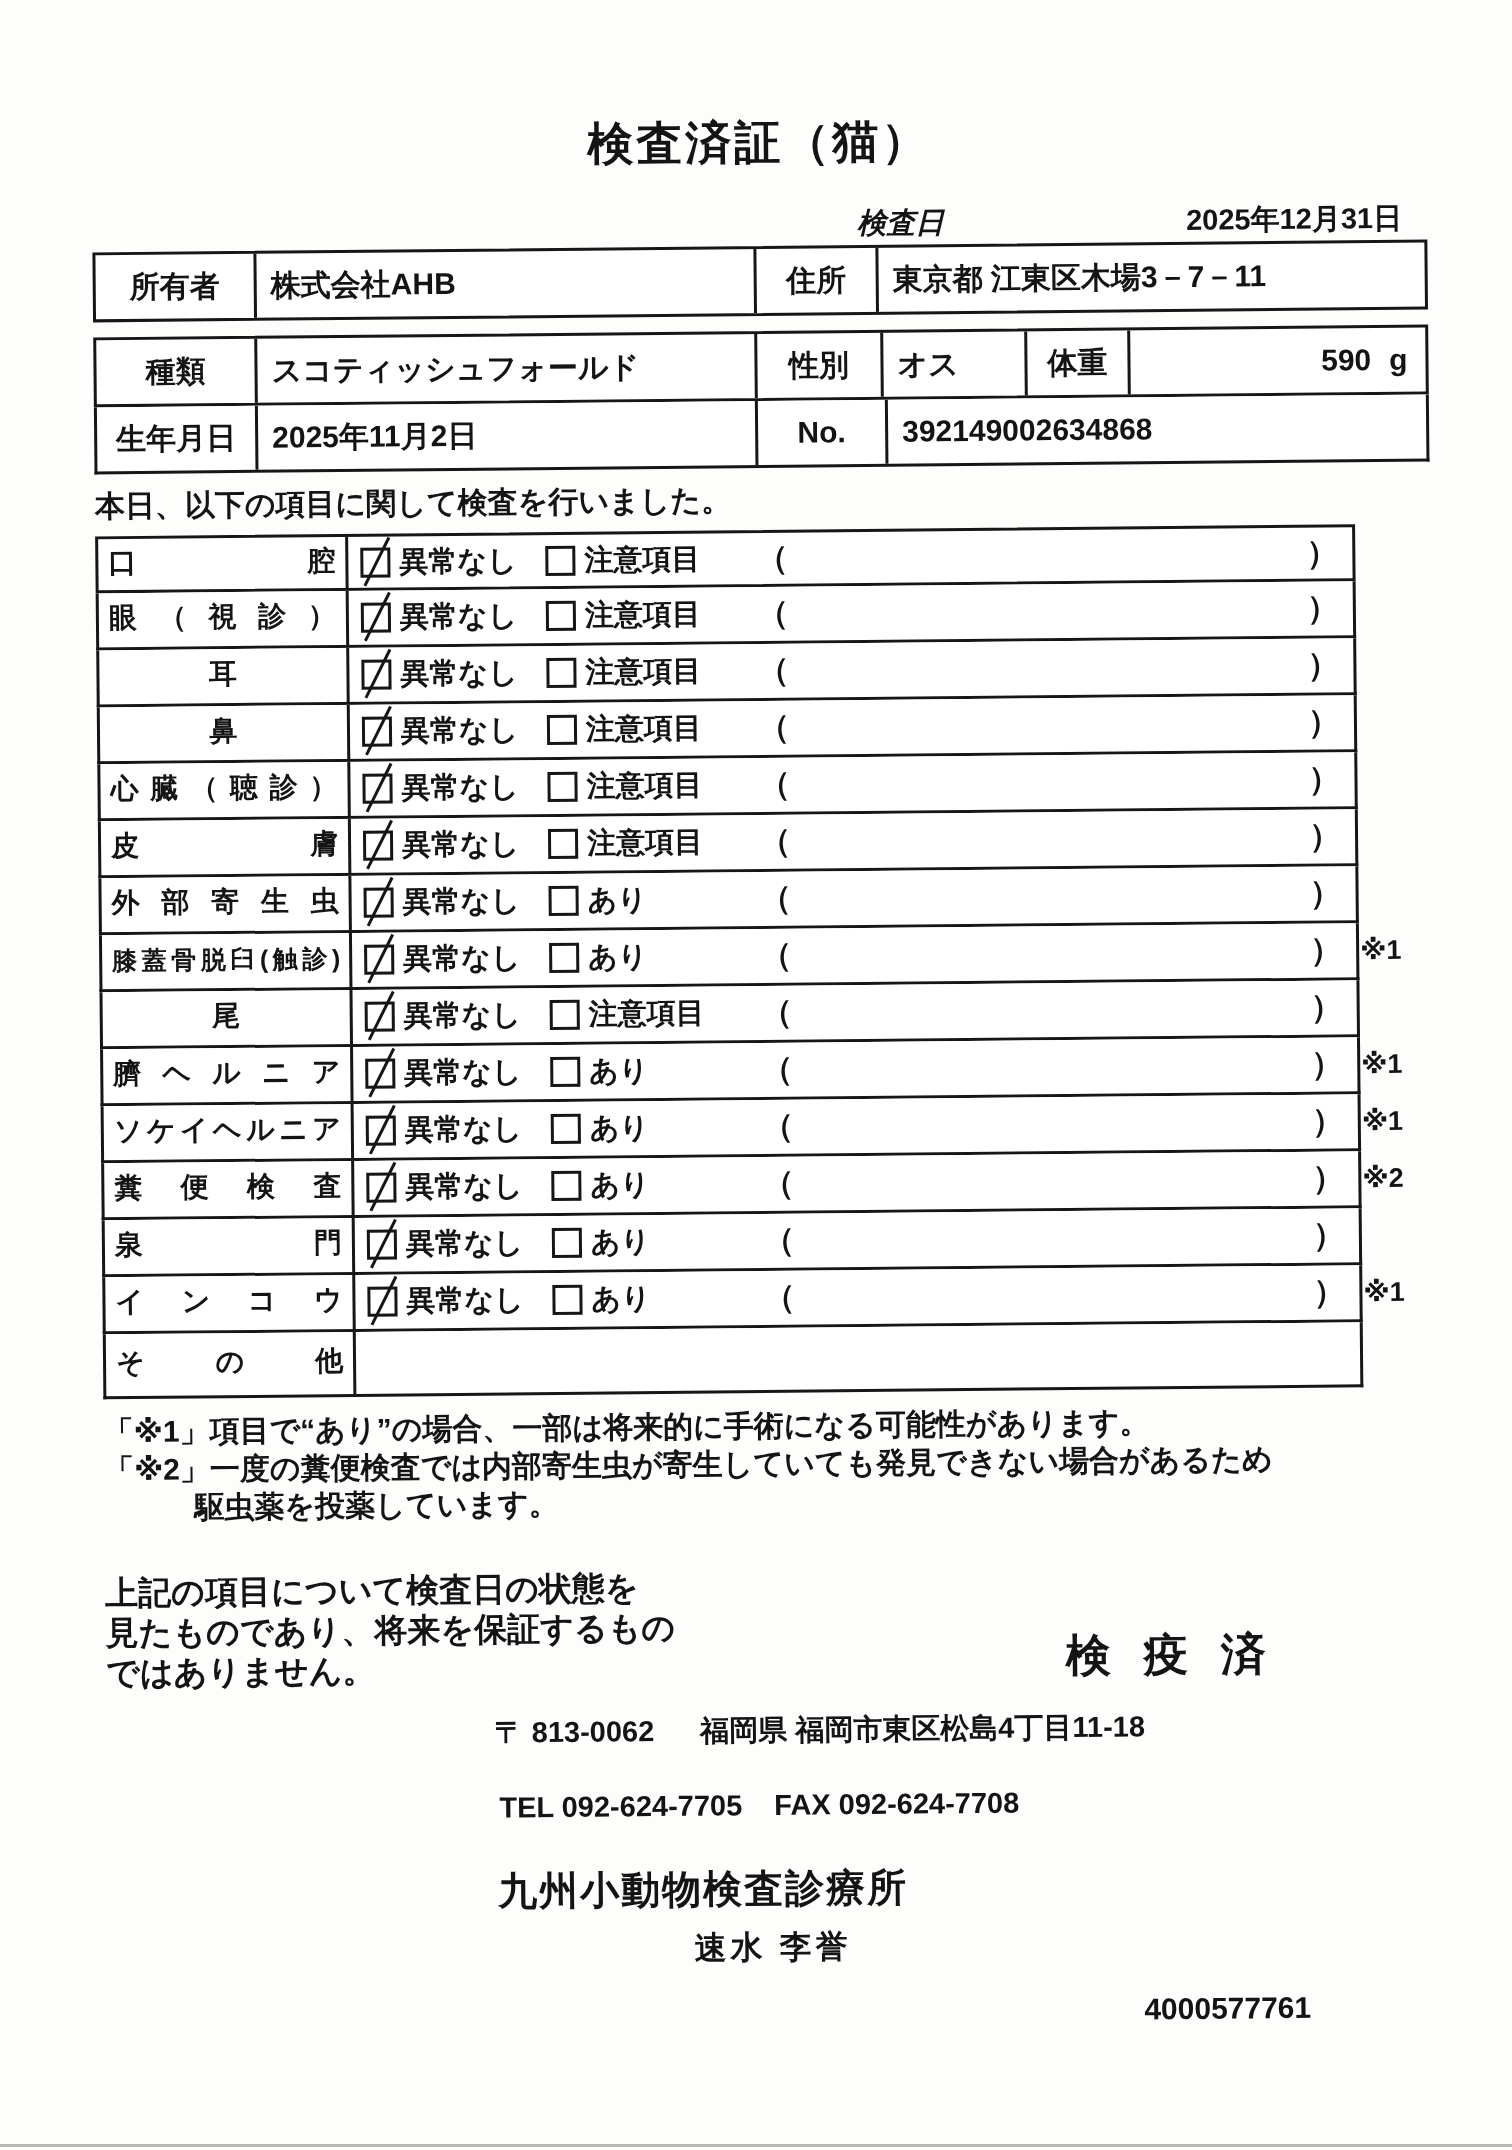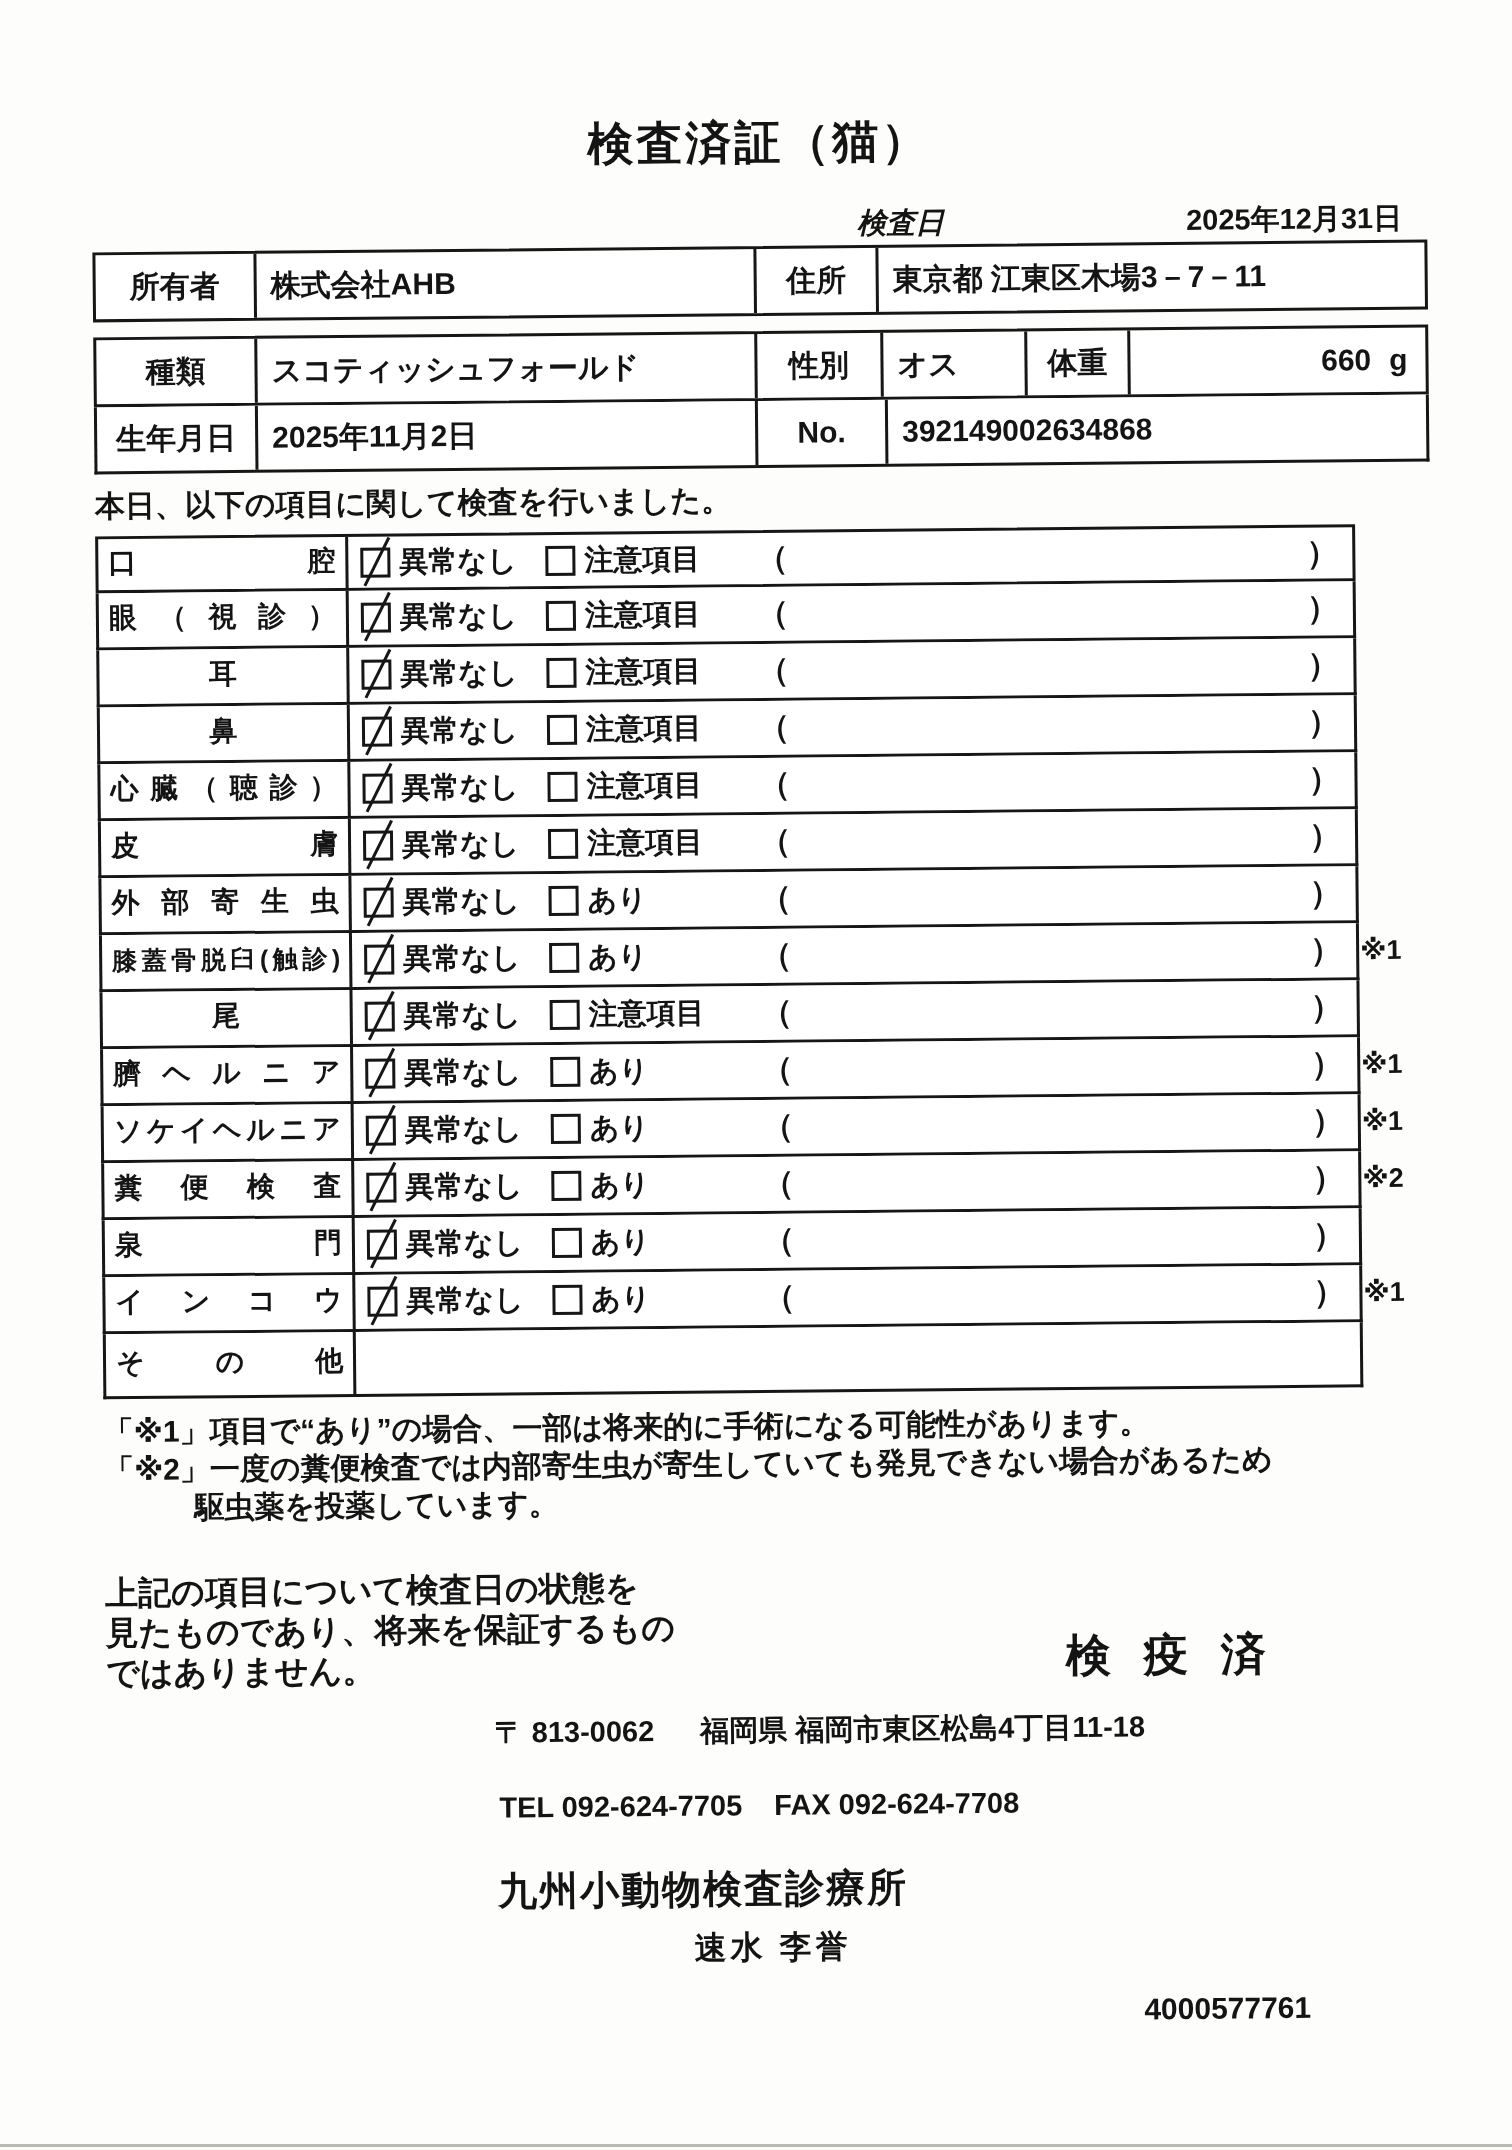--- a/index.html
+++ b/index.html
@@ -103,7 +103,7 @@
         <div class="td w144 padl">オス</div>
         <div class="td w103 center">体重</div>
         <div class="td flex1 weight-cell">
-          <span>660</span>
+          <span>590</span>
           <span>g</span>
         </div>
       </div>

